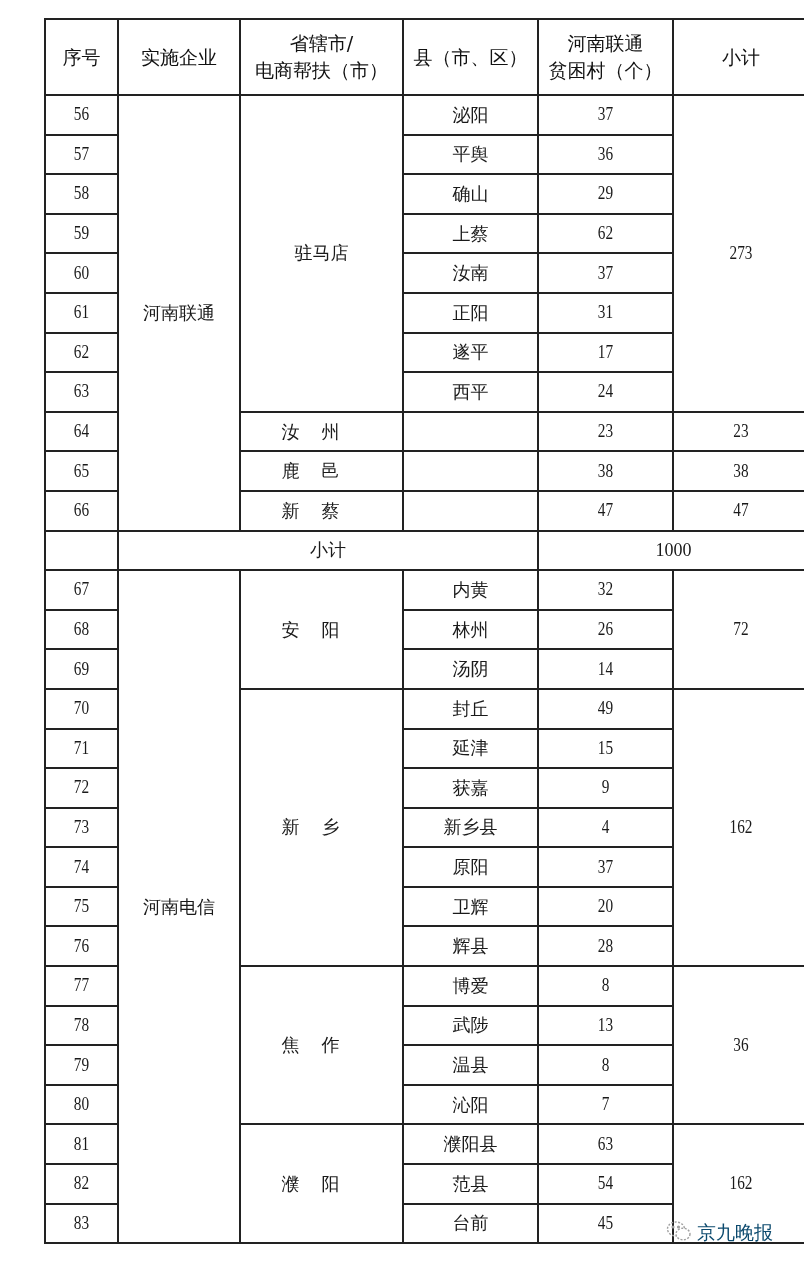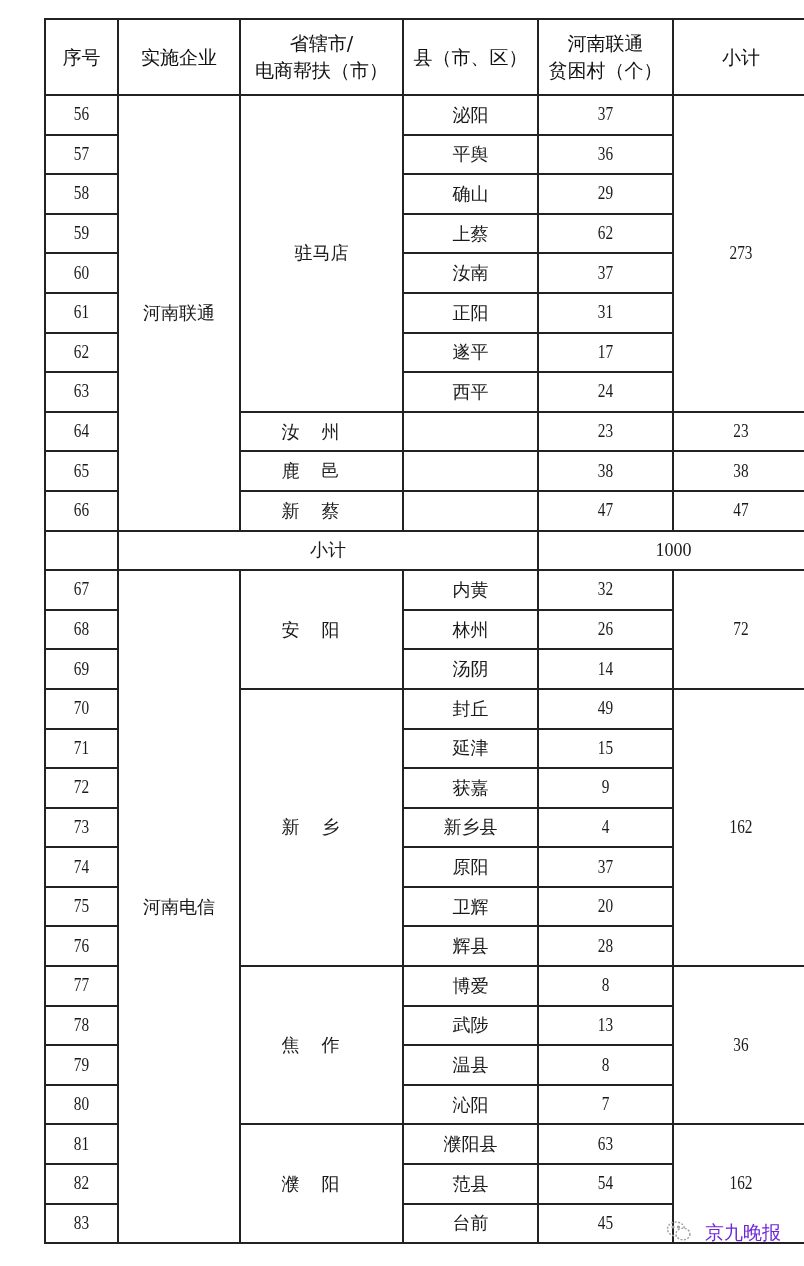--- a/index.html
+++ b/index.html
@@ -25,8 +25,8 @@
   td.total-value { font-family: Liberation Serif, serif; font-size: 20px; font-weight: bold; }
   .watermark {
     position: absolute; left: 666px; top: 1220px; height: 26px;
-    display: flex; align-items: flex-end; gap: 13px;
-    font-family: "DejaVu Sans", "Liberation Sans", sans-serif; font-size: 19px; color: #6d28d9;
+    display: flex; align-items: flex-end; gap: 5px;
+    font-family: "DejaVu Sans", "Liberation Sans", sans-serif; font-size: 19px; color: #0c4a6e;
   }
   .watermark svg { width: 26px; height: 22px; }
 </style>

